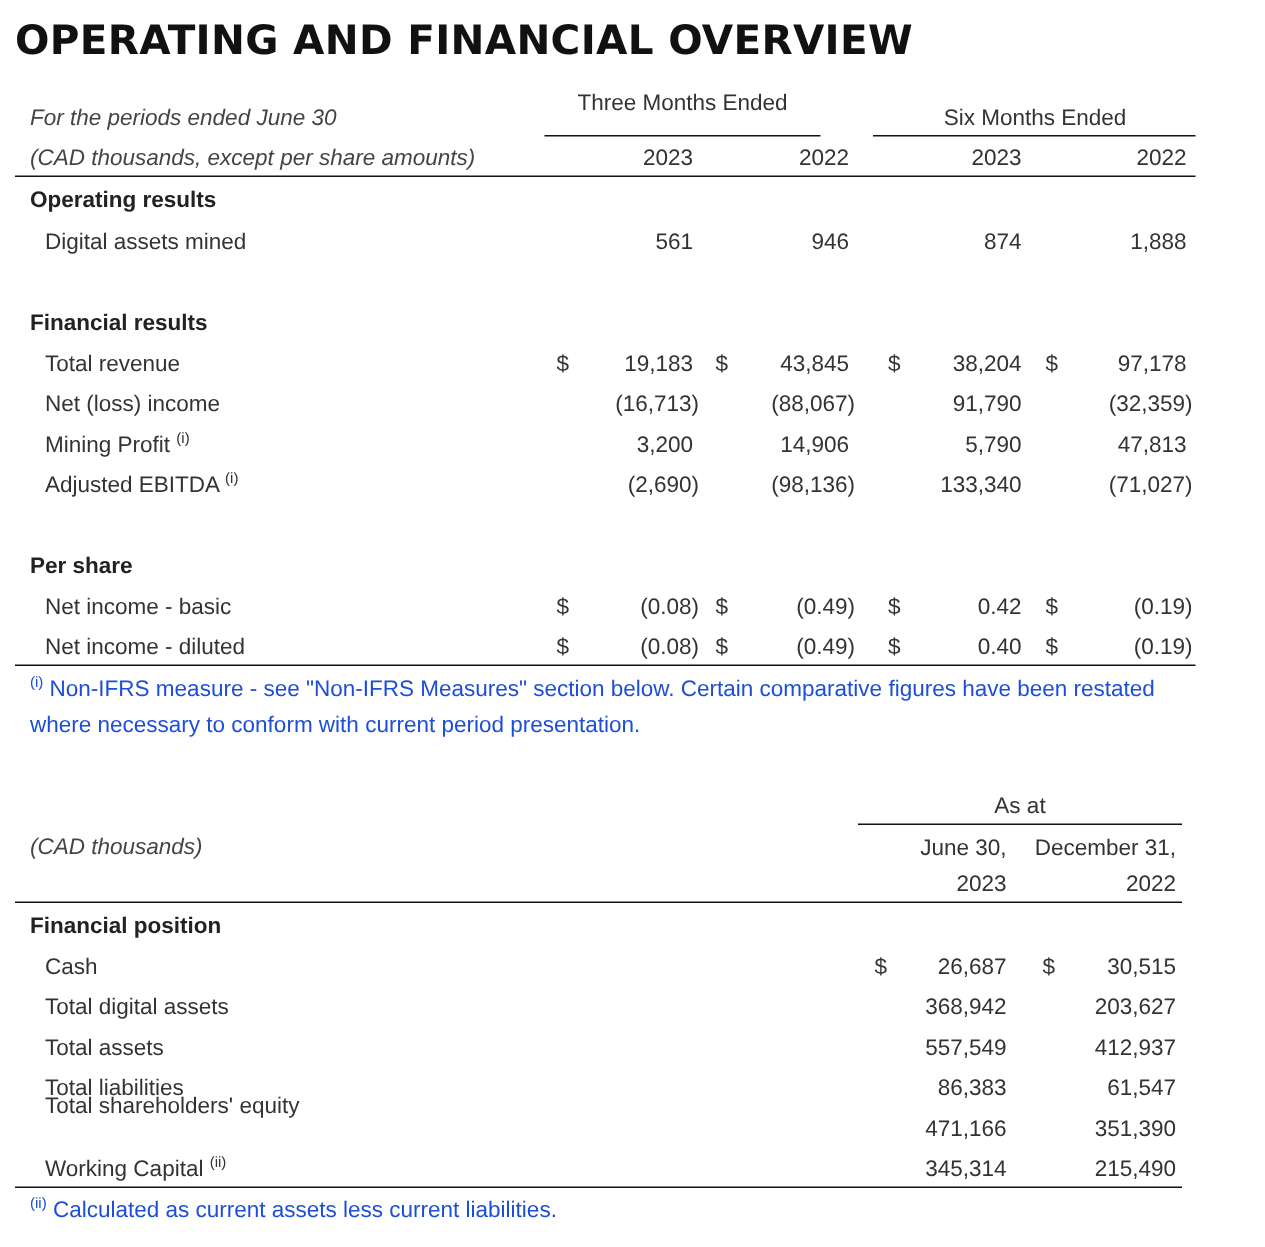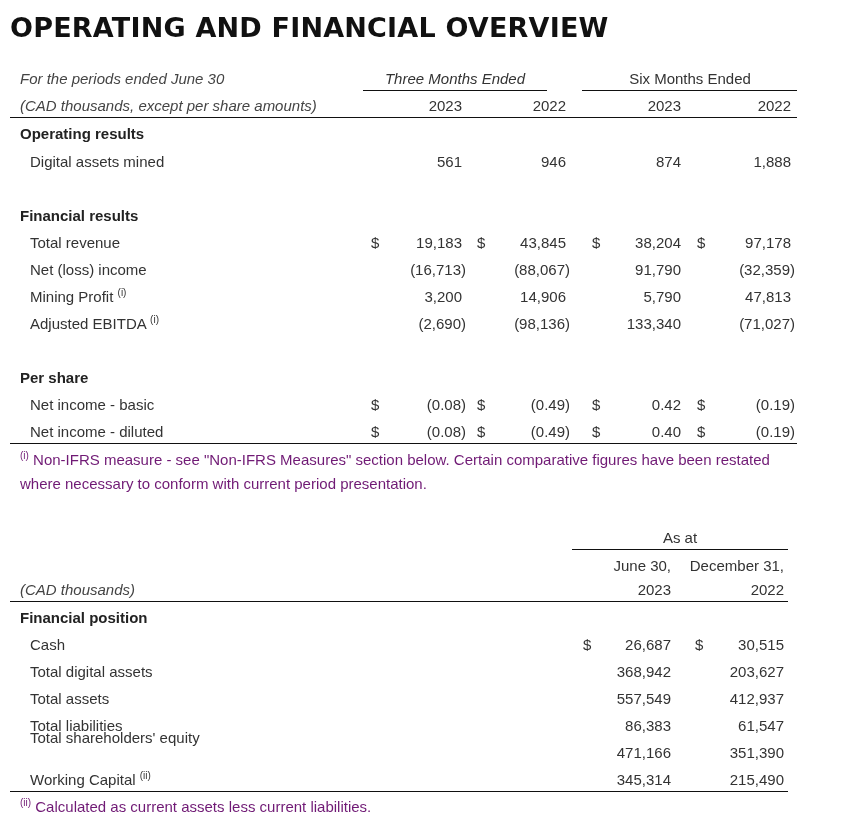--- a/index.html
+++ b/index.html
@@ -27,7 +27,7 @@
   <div class="abs ital" style="left:20px; top:70px;">For the periods ended June 30</div>
   <div class="abs ital" style="left:20px; top:97px;">(CAD thousands, except per share amounts)</div>
 
-  <div class="ctr" style="left:364px; width:182px; top:70px;font-style:italic;">Three Months Ended</div>
+  <div class="ctr" style="left:364px; width:182px; top:60px;">Three Months Ended</div>
   <div class="ctr" style="left:583px; width:214px; top:70px;">Six Months Ended</div>
   <div class="hr" style="left:363px; width:184px; top:90px;"></div>
   <div class="hr" style="left:582px; width:215px; top:90px;"></div>

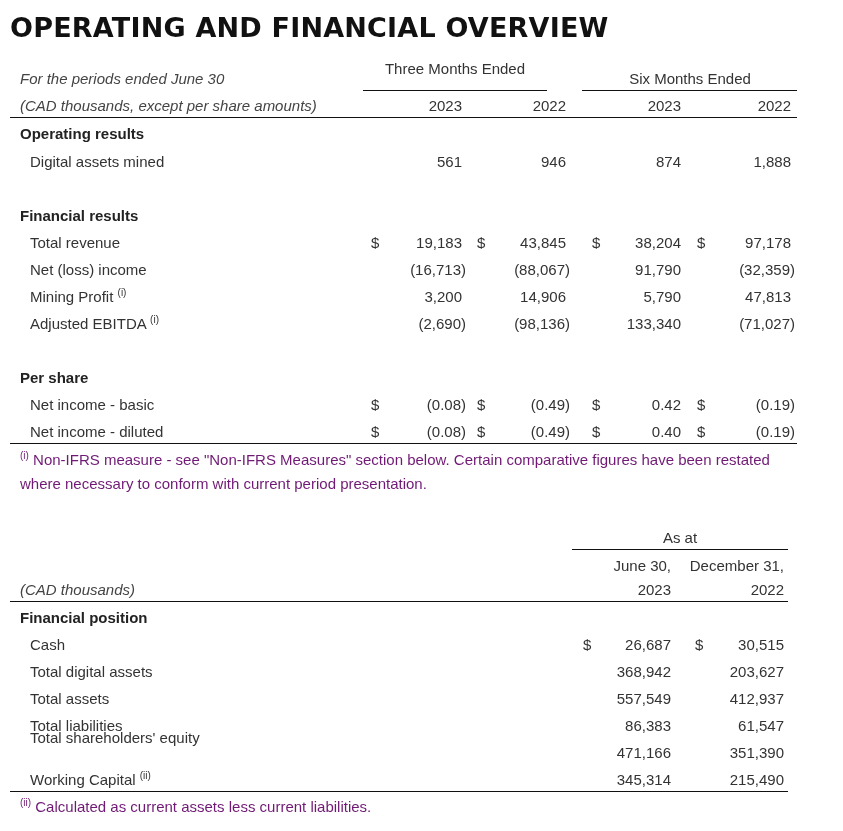--- a/index.html
+++ b/index.html
@@ -16,7 +16,7 @@
   .dol { position: absolute; white-space: nowrap; }
   .ctr { position: absolute; text-align: center; white-space: nowrap; }
   sup { font-size: 10px; vertical-align: 6px; line-height: 0; }
-  .note { font-size: 15px; color: #701a75; }
+  .note { font-size: 15px; color: #1d4ed8; }
 </style>
 </head>
 <body>

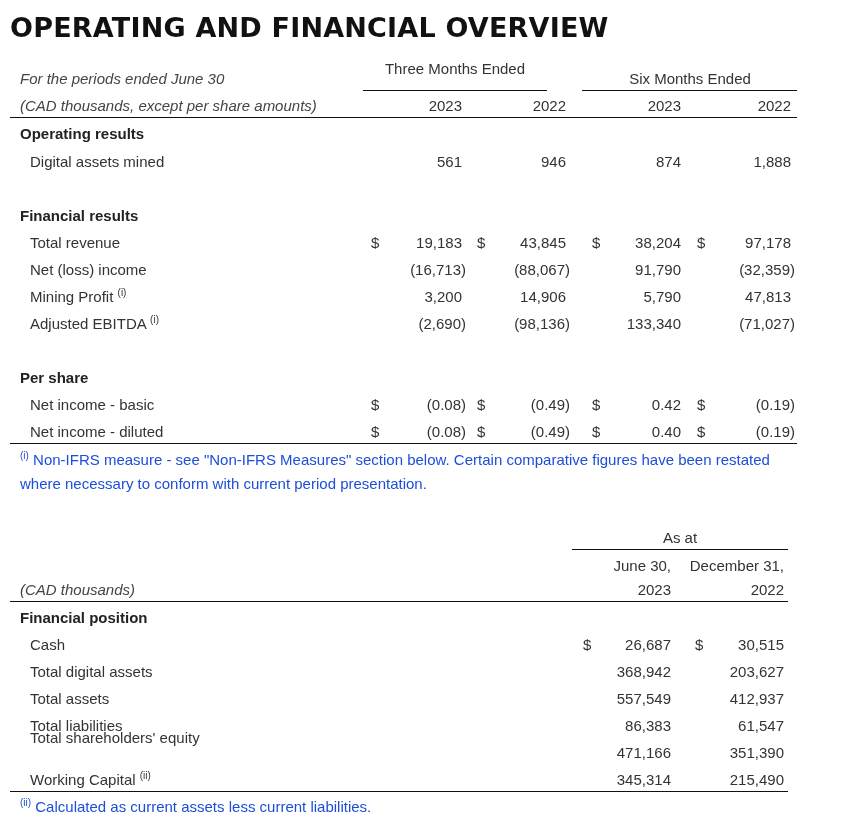--- a/index.html
+++ b/index.html
@@ -118,7 +118,7 @@
   <div class="num" style="right:59px; top:557px;">December 31,</div>
   <div class="num" style="right:172px; top:581px;">2023</div>
   <div class="num" style="right:59px; top:581px;">2022</div>
-  <div class="abs ital" style="left:20px; top:581px;text-align:right;">(CAD thousands)</div>
+  <div class="abs ital" style="left:20px; top:556px;text-align:right;">(CAD thousands)</div>
   <div class="hr" style="left:10px; width:778px; top:601px;"></div>
 
   <div class="abs bold" style="left:20px; top:609px;">Financial position</div>

